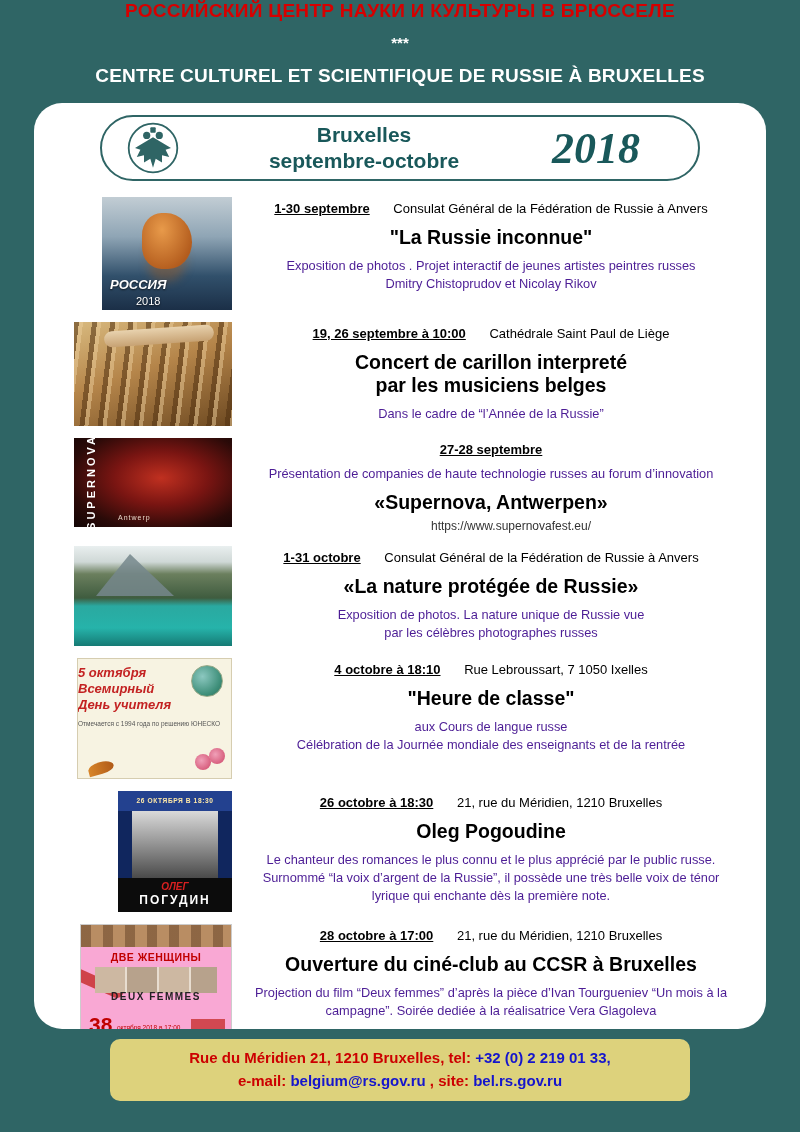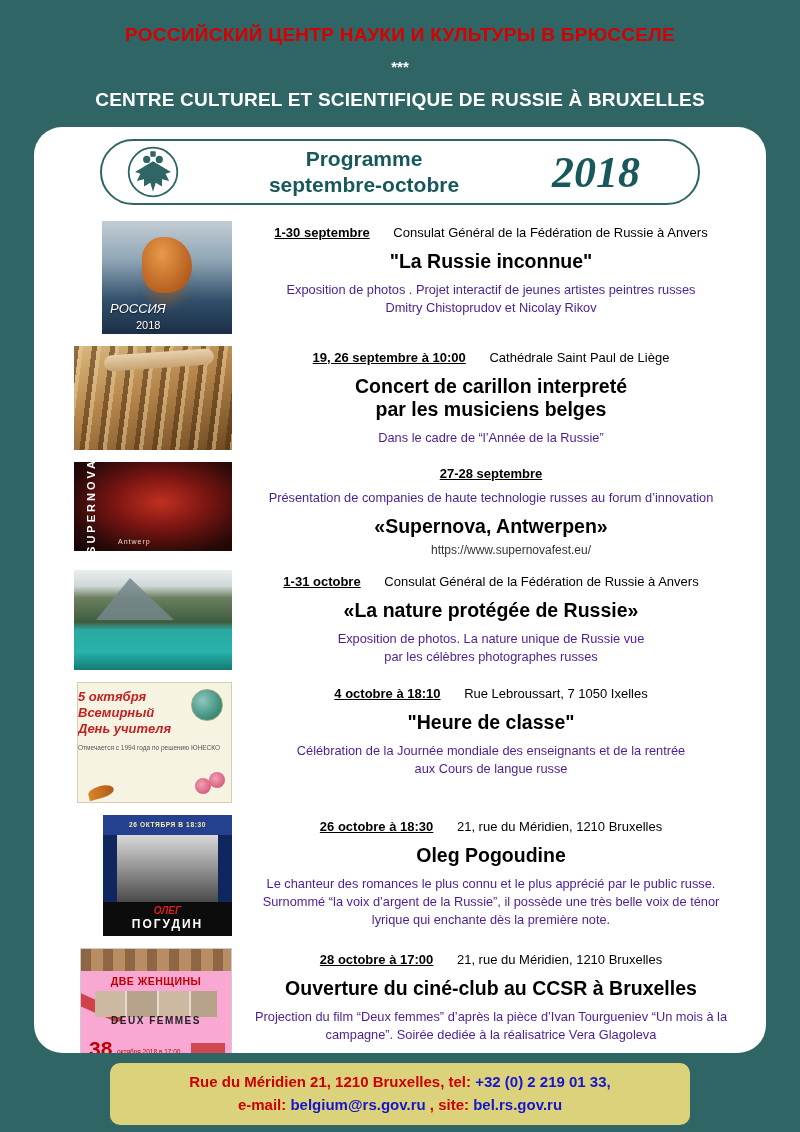--- a/index.html
+++ b/index.html
@@ -9,7 +9,7 @@
     background:#2f6565; font-family:"Liberation Sans", sans-serif;
   }
   
-  .top-header { text-align:center; padding-top:24px; }
+  .top-header { text-align:center; }
   .ru-title { color:#d60000; font-size:19px; font-weight:bold; letter-spacing:.3px; }
   .stars { color:#ffffff; font-size:15px; font-weight:bold; margin-top:12px; }
   .fr-title { color:#ffffff; font-size:19px; font-weight:bold; margin-top:14px; letter-spacing:.2px; }

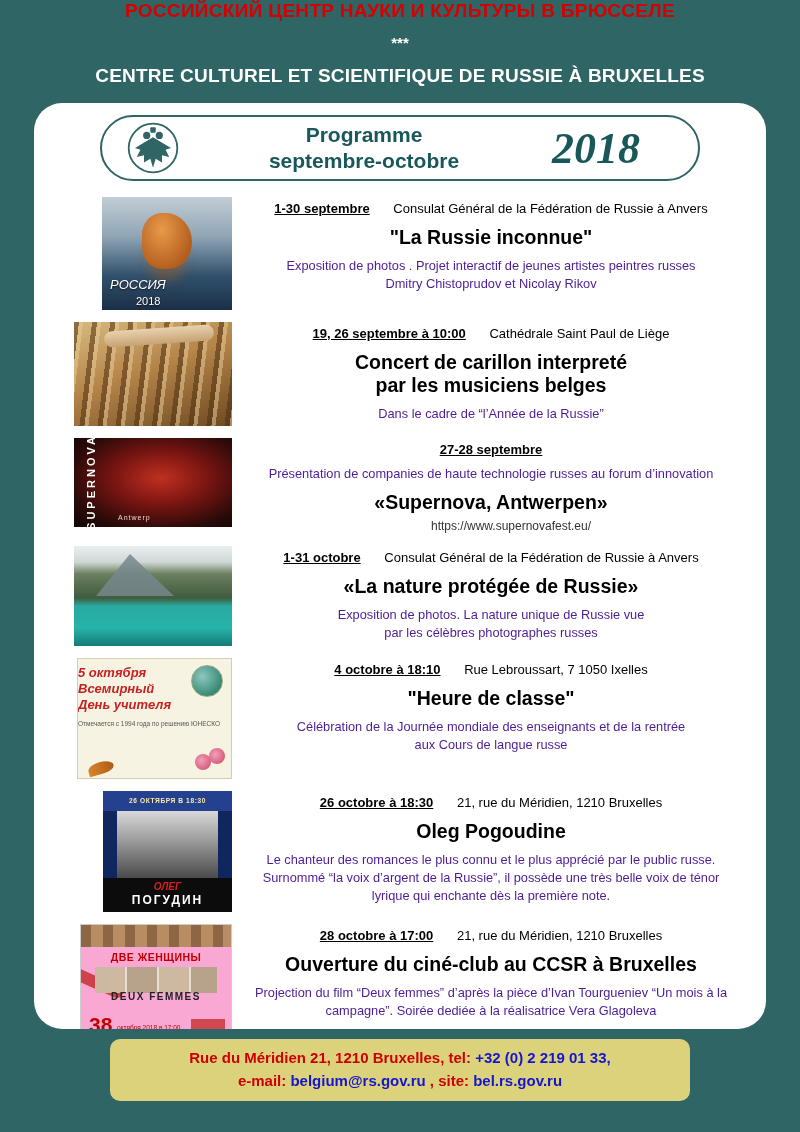--- a/index.html
+++ b/index.html
@@ -134,7 +134,7 @@
         </svg>
       </div>
       <div class="program-title">
-        <div>Programme</div>
+        <div>Bruxelles</div>
         <div>septembre-octobre</div>
       </div>
       <div class="year">2018</div>

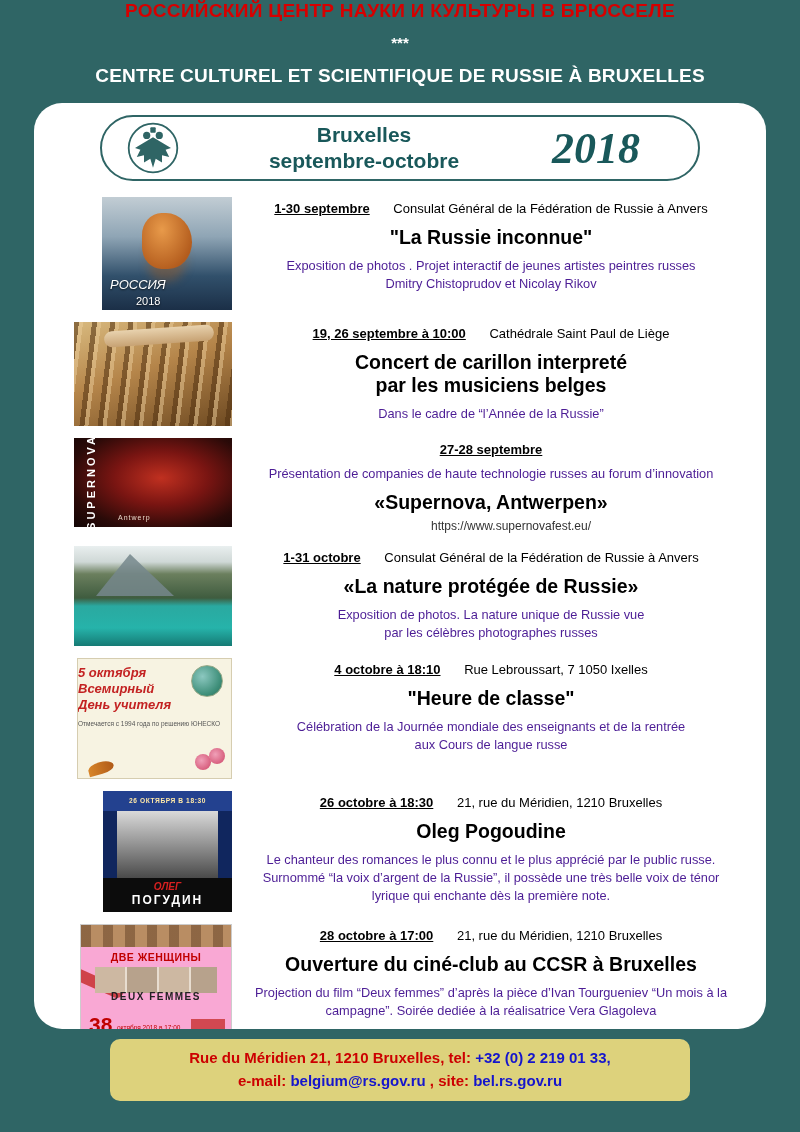--- a/index.html
+++ b/index.html
@@ -49,7 +49,7 @@
     background:radial-gradient(ellipse at 40% 30%, #e89a4a, #b35c1d 75%);
     border-radius:45% 60% 55% 45%; box-shadow:0 18px 10px -6px rgba(150,90,40,.45); }
   .t-ru-label { position:absolute; left:8px; bottom:18px; color:#fff; font-style:italic;
-    font-weight:normal; font-size:13px; text-shadow:0 1px 2px rgba(0,0,0,.7);margin-top:48px; }
+    font-weight:bold; font-size:13px; text-shadow:0 1px 2px rgba(0,0,0,.7);margin-top:48px; }
   .t-ru-sub { position:absolute; left:34px; bottom:3px; color:#fff; font-size:11px; text-shadow:0 1px 2px rgba(0,0,0,.7); }
 
   .t-carillon { width:158px; height:104px;

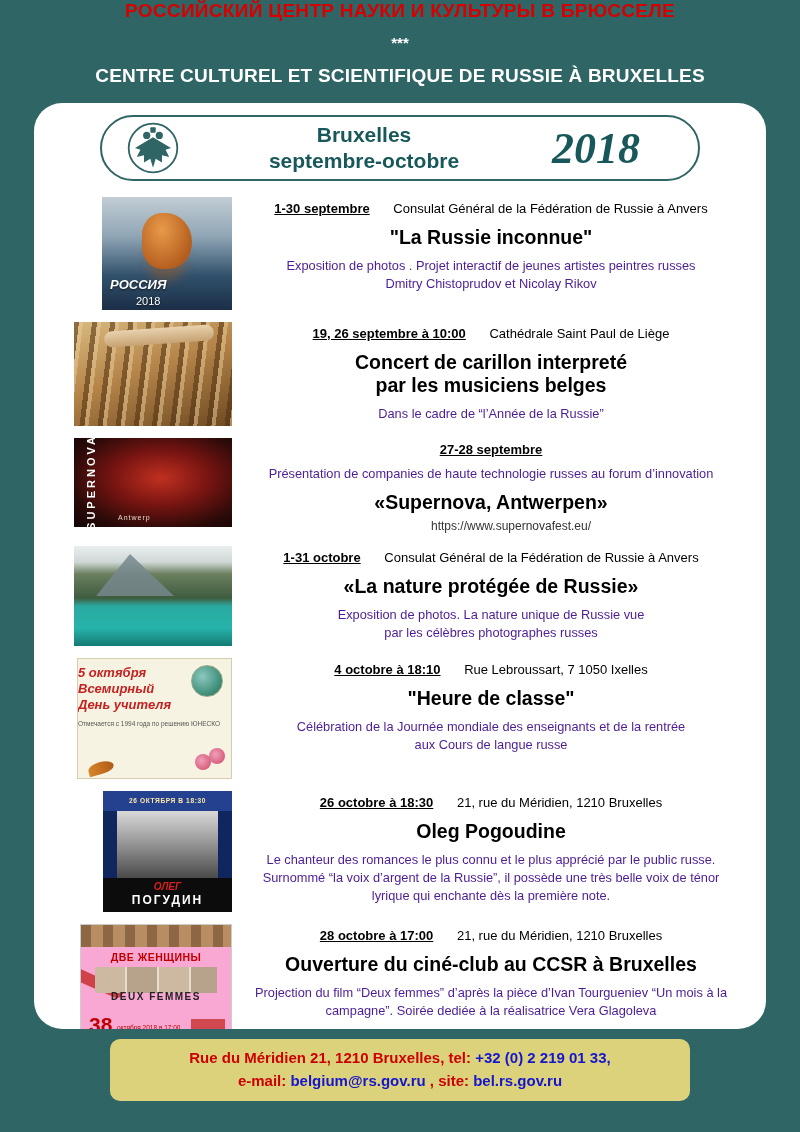--- a/index.html
+++ b/index.html
@@ -232,8 +232,8 @@
             <span class="venue">Rue Lebroussart, 7 1050 Ixelles</span>
           </div>
           <div class="ev-title">"Heure de classe"</div>
+          <div class="desc">aux Cours de langue russe</div>
           <div class="desc">Célébration de la Journée mondiale des enseignants et de la rentrée</div>
-          <div class="desc">aux Cours de langue russe</div>
         </div>
       </div>
 

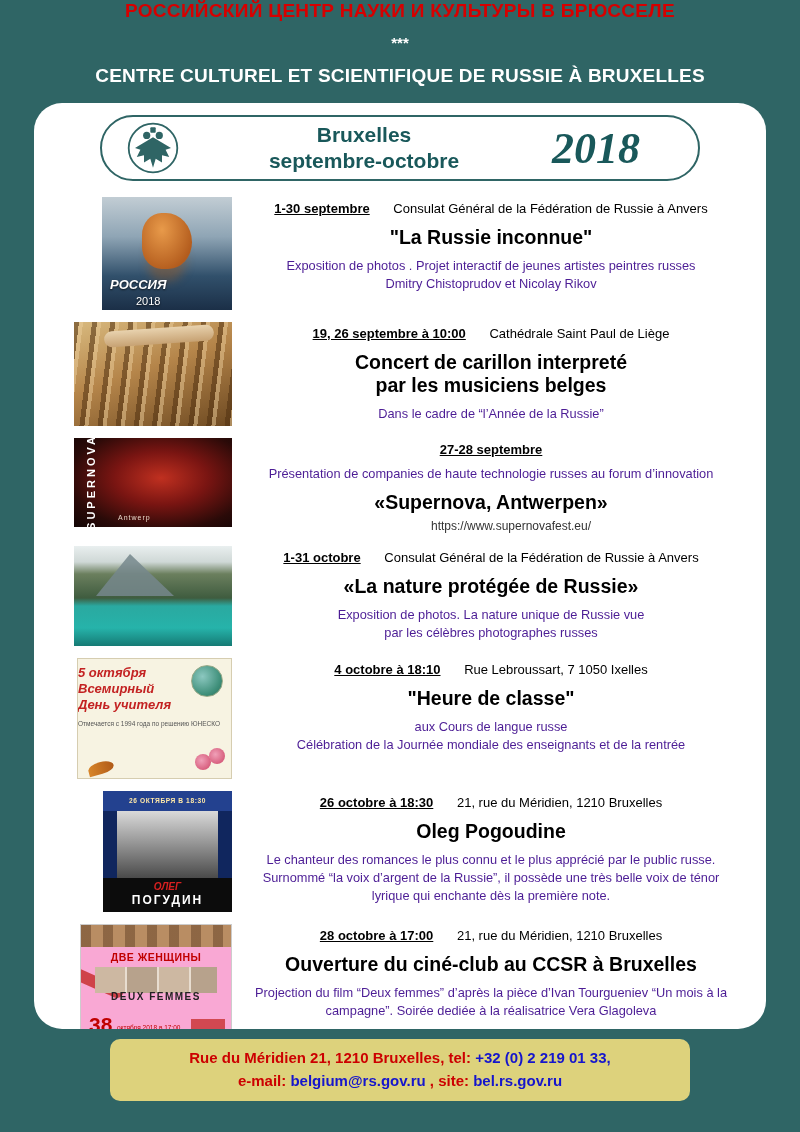--- a/index.html
+++ b/index.html
@@ -81,7 +81,7 @@
   .leaf { position:absolute; left:10px; bottom:4px; width:26px; height:12px; border-radius:50% 50% 50% 0;
     background:linear-gradient(90deg,#d8862a,#b05a18); transform:rotate(-15deg); }
 
-  .t-pogoudine { width:129px; height:121px; display:flex; flex-direction:column; background:#10265e; }
+  .t-pogoudine { width:114px; height:121px; display:flex; flex-direction:column; background:#10265e; }
   .pg-top { height:20px; background:#23418f; color:#ffe9a8; font-size:6.6px; font-weight:bold;
     display:flex; align-items:center; justify-content:center; letter-spacing:.6px; }
   .pg-photo { flex:1; margin:0 14px; background:linear-gradient(180deg,#d9d9d9 0%,#9a9a9a 45%,#4a4a4a 100%); }

